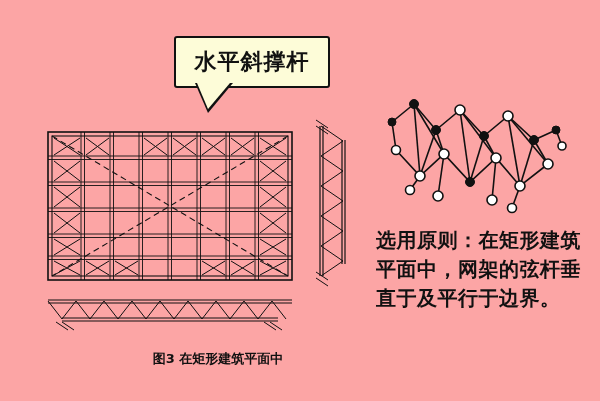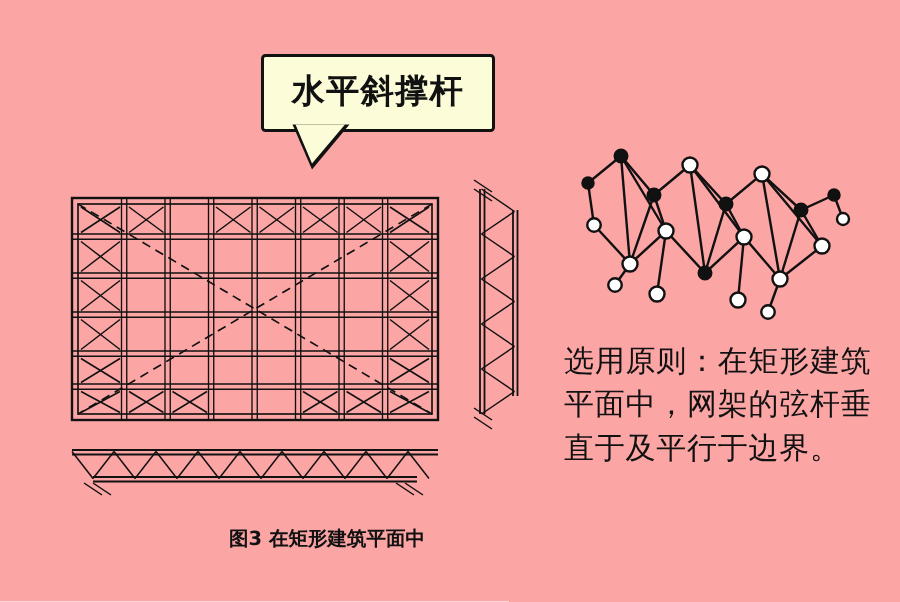--- a/index.html
+++ b/index.html
@@ -79,7 +79,7 @@
     font-size: 20px;
     line-height: 29px;
     color: #111111;
-    font-weight: normal;
+    font-weight: bold;
     letter-spacing: 0.5px;
   }
 

